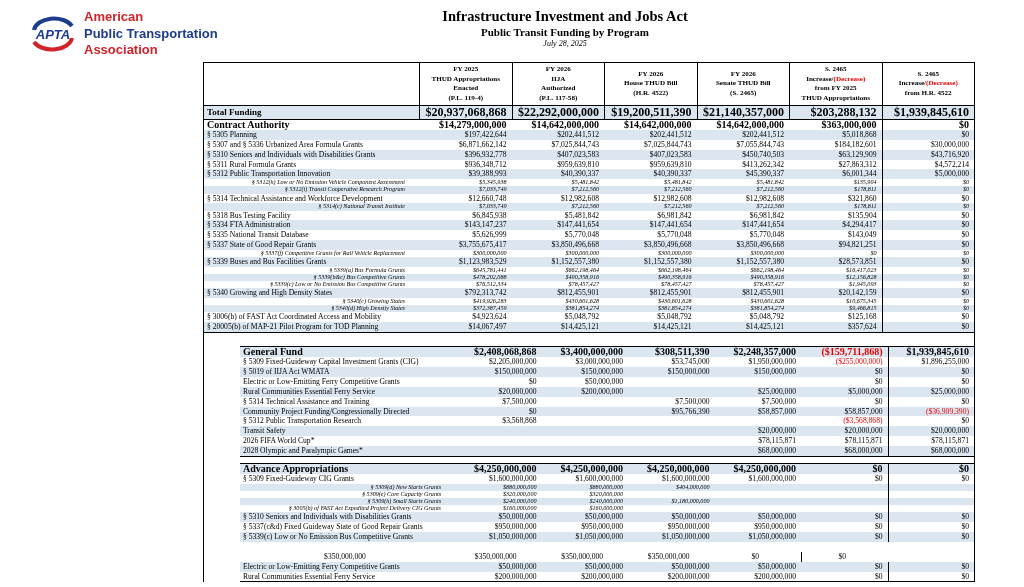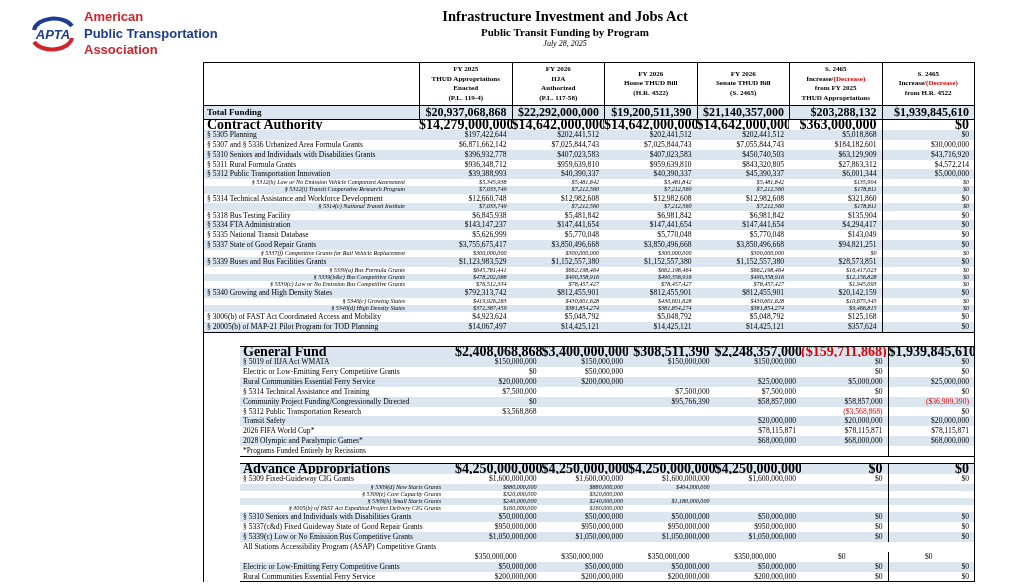--- a/index.html
+++ b/index.html
@@ -40,7 +40,7 @@
   .row .vv{text-align:right;padding-right:5px;white-space:nowrap;overflow:hidden;}
   .row .vv.last{border-left:1px solid #000;}
   .row.shaded{background:#dce6f1;}
-  .row.bold{font-weight:bold;font-size:14px;}
+  .row.bold{font-weight:bold;font-size:10px;}
   .row.sub{height:7.1px;line-height:7.1px;font-size:6.1px;font-style:italic;}
   .row.sub .lb{text-align:right;padding-right:14px;}
   .row.tall{height:19.8px;line-height:9.6px;}

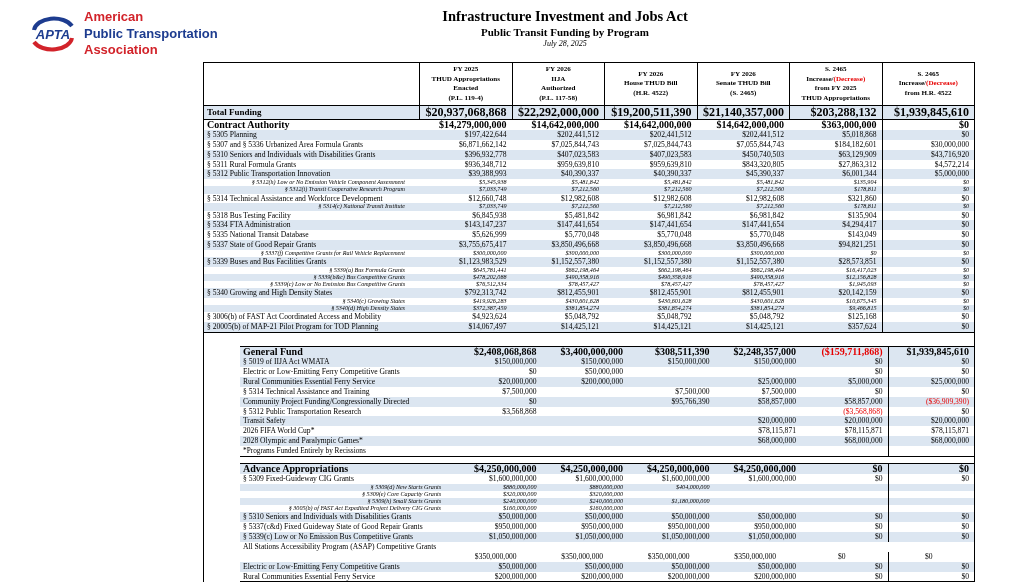--- a/index.html
+++ b/index.html
@@ -165,7 +165,7 @@
             <div class="vv">$936,348,712</div>
             <div class="vv">$959,639,810</div>
             <div class="vv">$959,639,810</div>
-            <div class="vv">$843,320,805</div>
+            <div class="vv">$413,262,342</div>
             <div class="vv">$27,863,312</div>
             <div class="vv last">$4,572,214</div>
           </div>

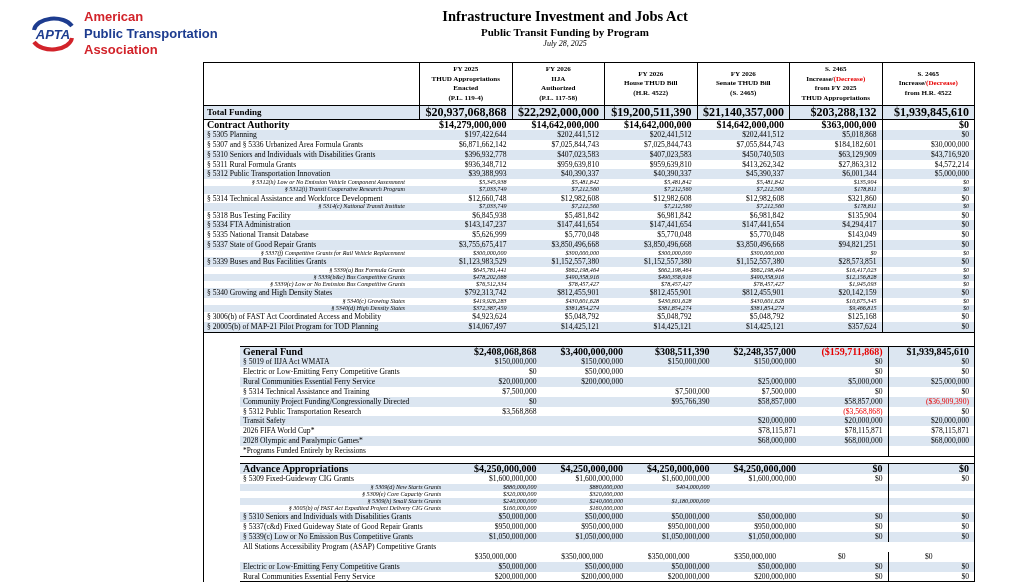--- a/index.html
+++ b/index.html
@@ -352,6 +352,15 @@
             <div class="vv neg">($159,711,868)</div>
             <div class="vv last">$1,939,845,610</div>
           </div>
+          <div class="row grid normal">
+            <div class="lb">§ 5309 Fixed-Guideway Capital Investment Grants (CIG)</div>
+            <div class="vv">$2,205,000,000</div>
+            <div class="vv">$3,000,000,000</div>
+            <div class="vv">$53,745,000</div>
+            <div class="vv">$1,950,000,000</div>
+            <div class="vv neg">($255,000,000)</div>
+            <div class="vv last">$1,896,255,000</div>
+          </div>
           <div class="row grid normal shaded">
             <div class="lb">§ 5019 of IIJA Act WMATA</div>
             <div class="vv">$150,000,000</div>

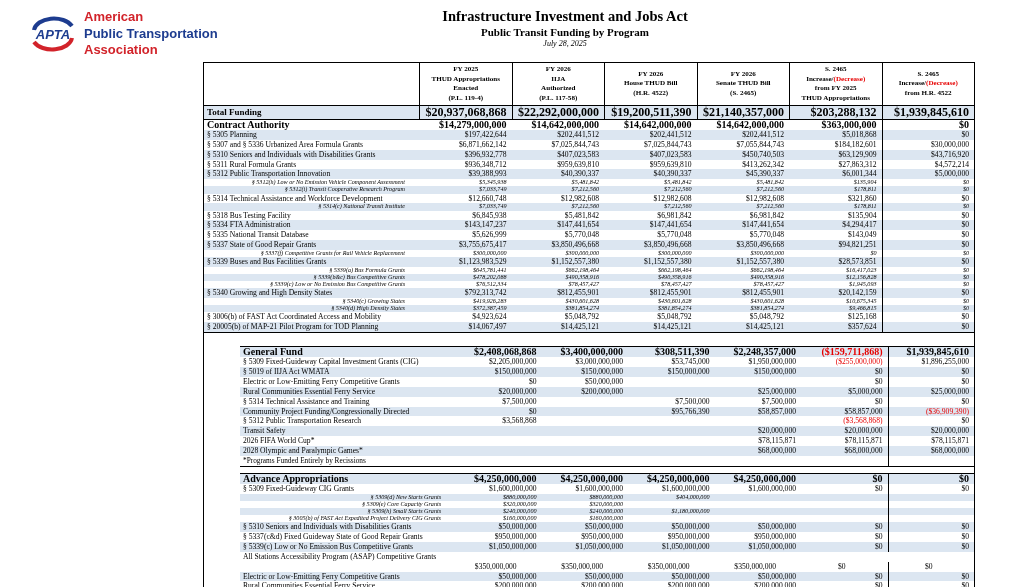--- a/index.html
+++ b/index.html
@@ -442,15 +442,6 @@
             <div class="vv">$68,000,000</div>
             <div class="vv last">$68,000,000</div>
           </div>
-          <div class="row grid footnote">
-            <div class="lb">*Programs Funded Entirely by Recissions</div>
-            <div class="vv"></div>
-            <div class="vv"></div>
-            <div class="vv"></div>
-            <div class="vv"></div>
-            <div class="vv"></div>
-            <div class="vv last"></div>
-          </div>
         </div>
         <div class="gap2"></div>
         <div class="section bordered-top">

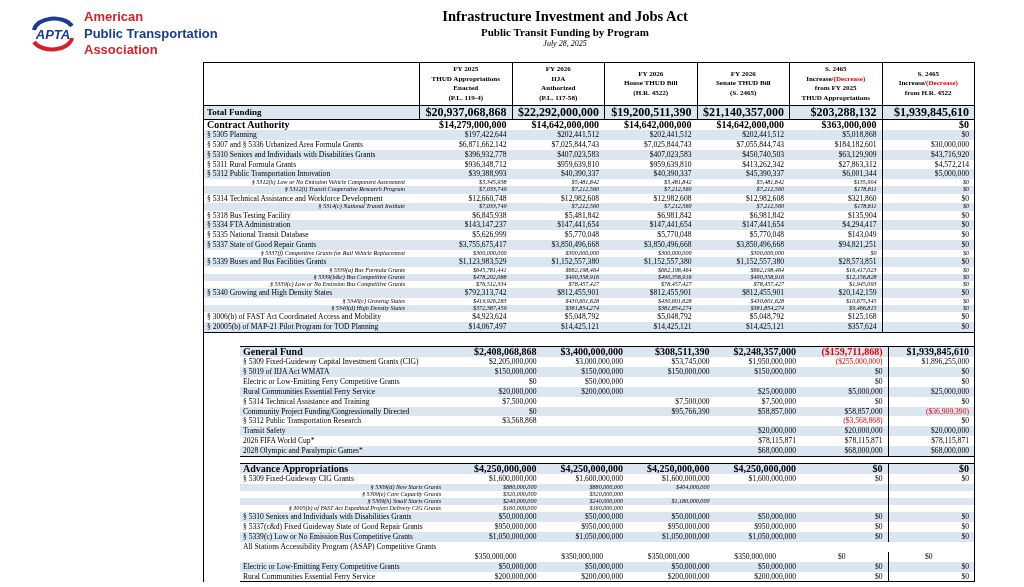--- a/index.html
+++ b/index.html
@@ -527,7 +527,6 @@
             <div class="vv last">$0</div>
           </div>
           <div class="row grid tall">
-            <div class="lb">All Stations Accessibility Program (ASAP) Competitive Grants</div>
             <div class="vv">$350,000,000</div>
             <div class="vv">$350,000,000</div>
             <div class="vv">$350,000,000</div>

